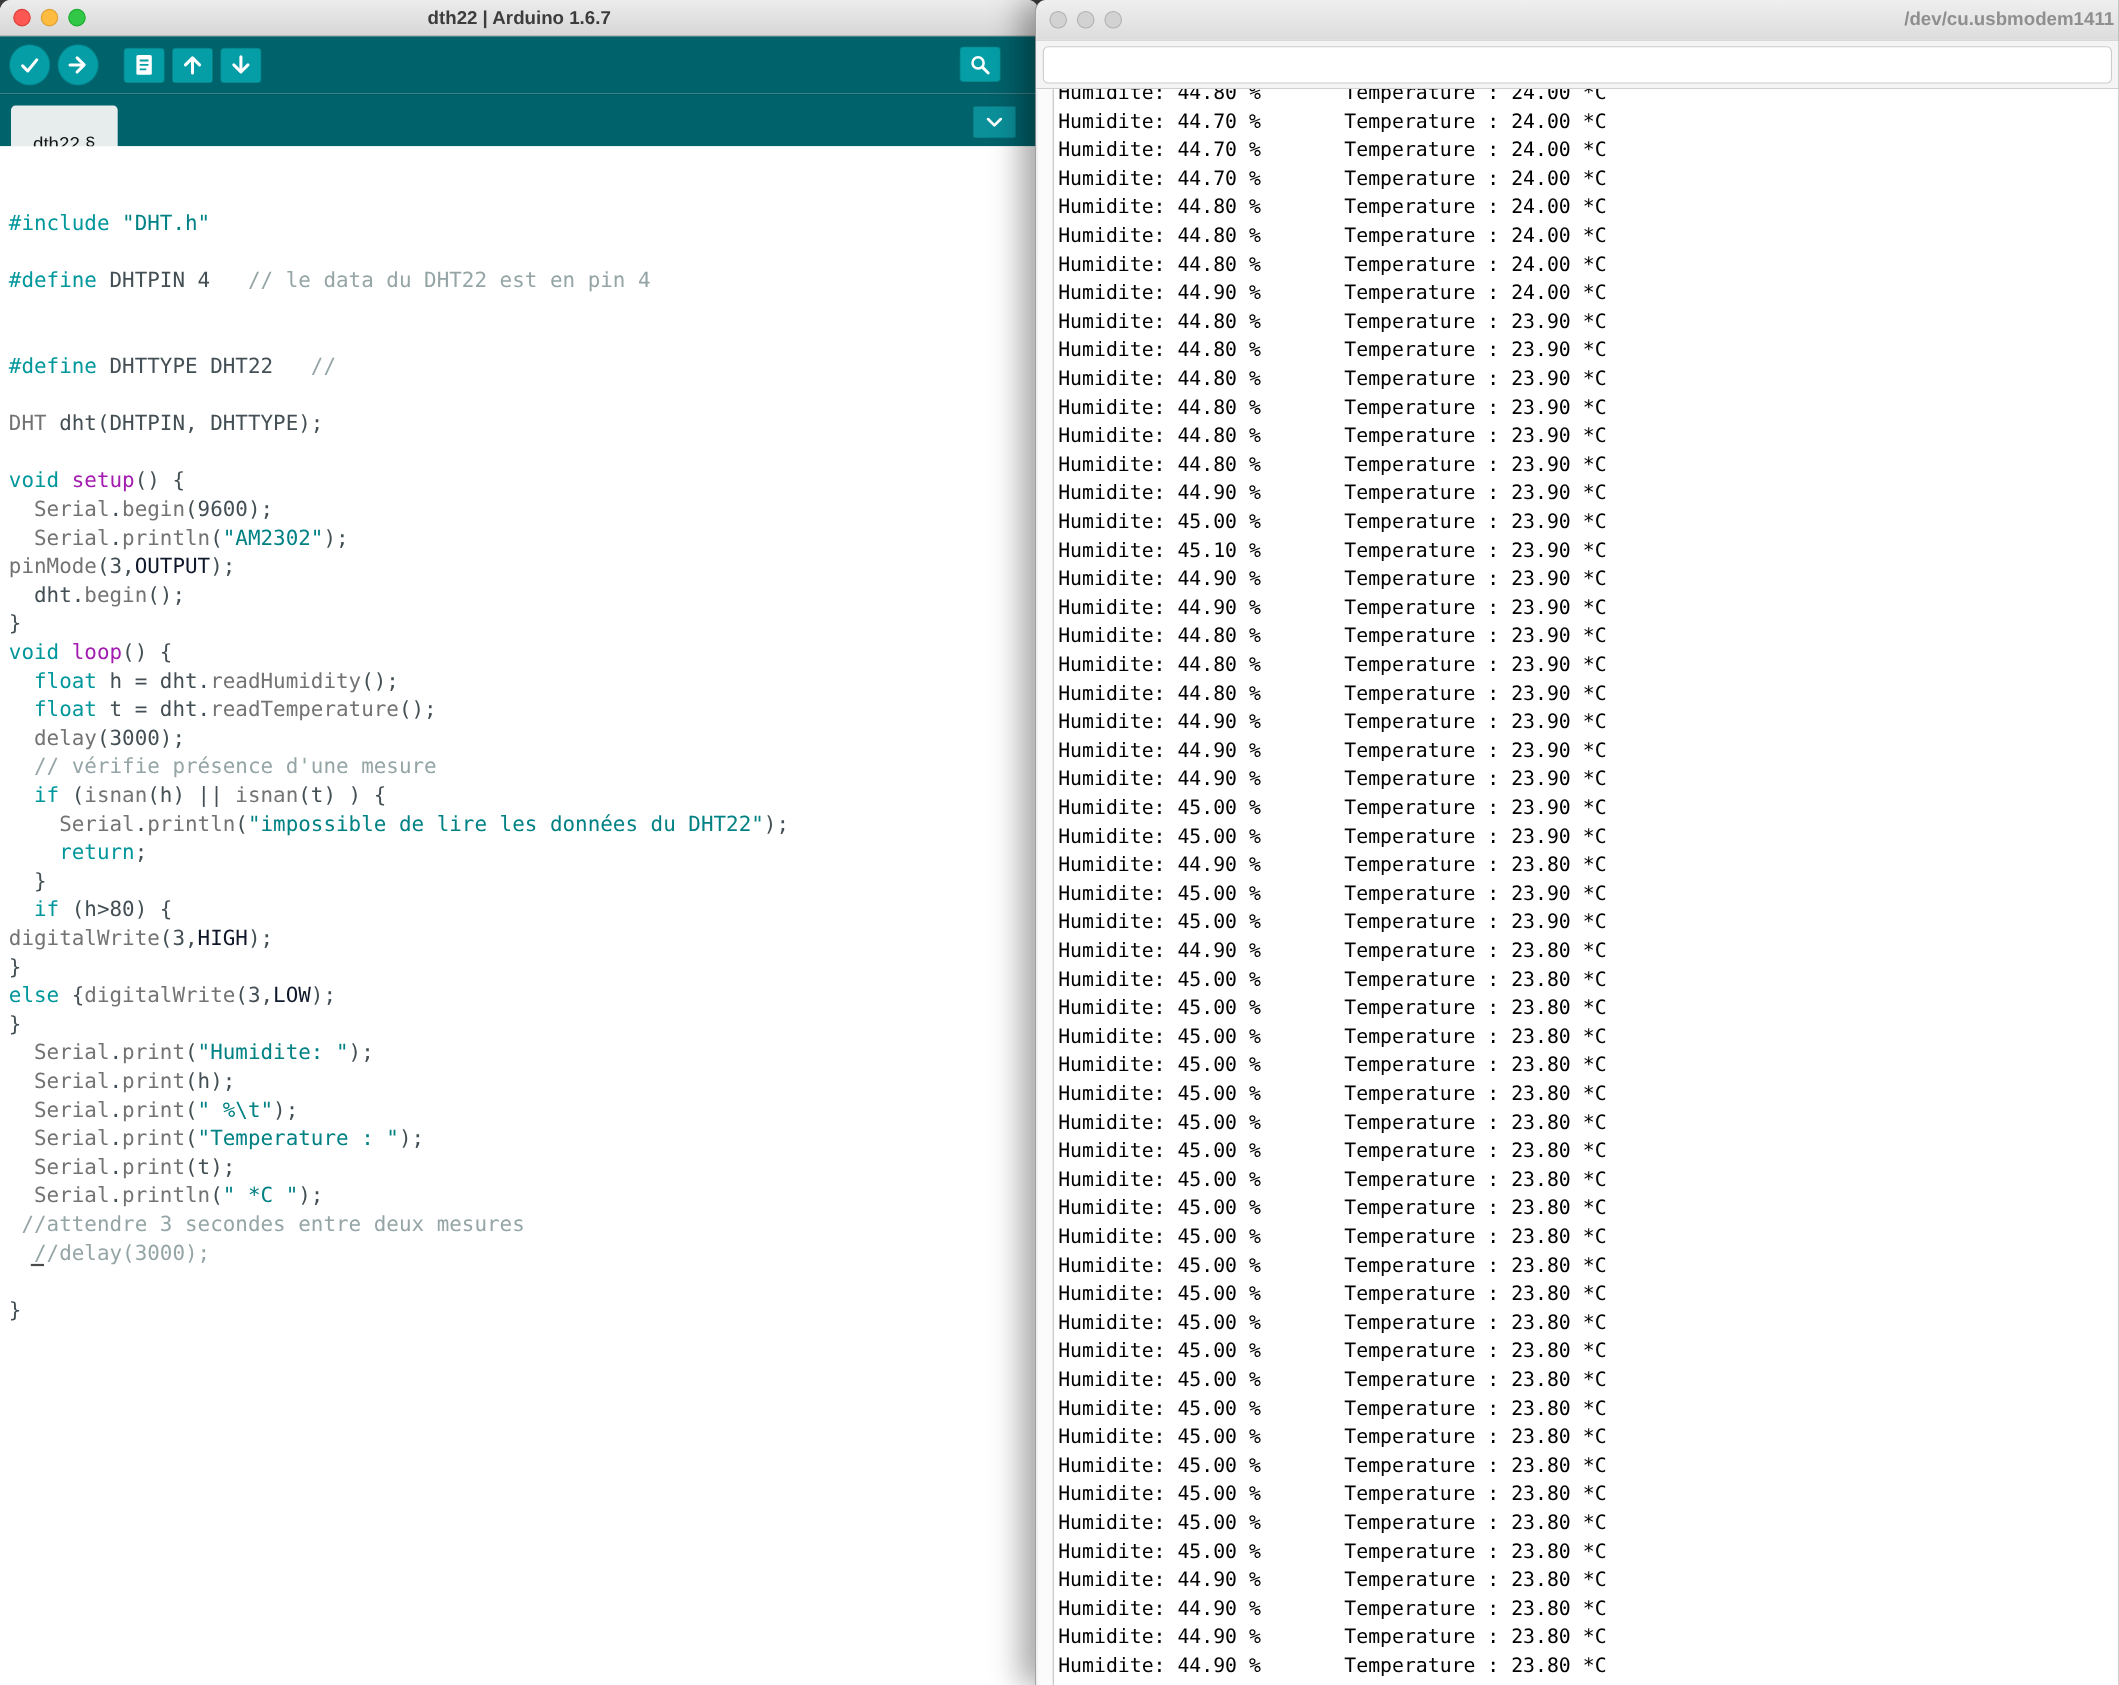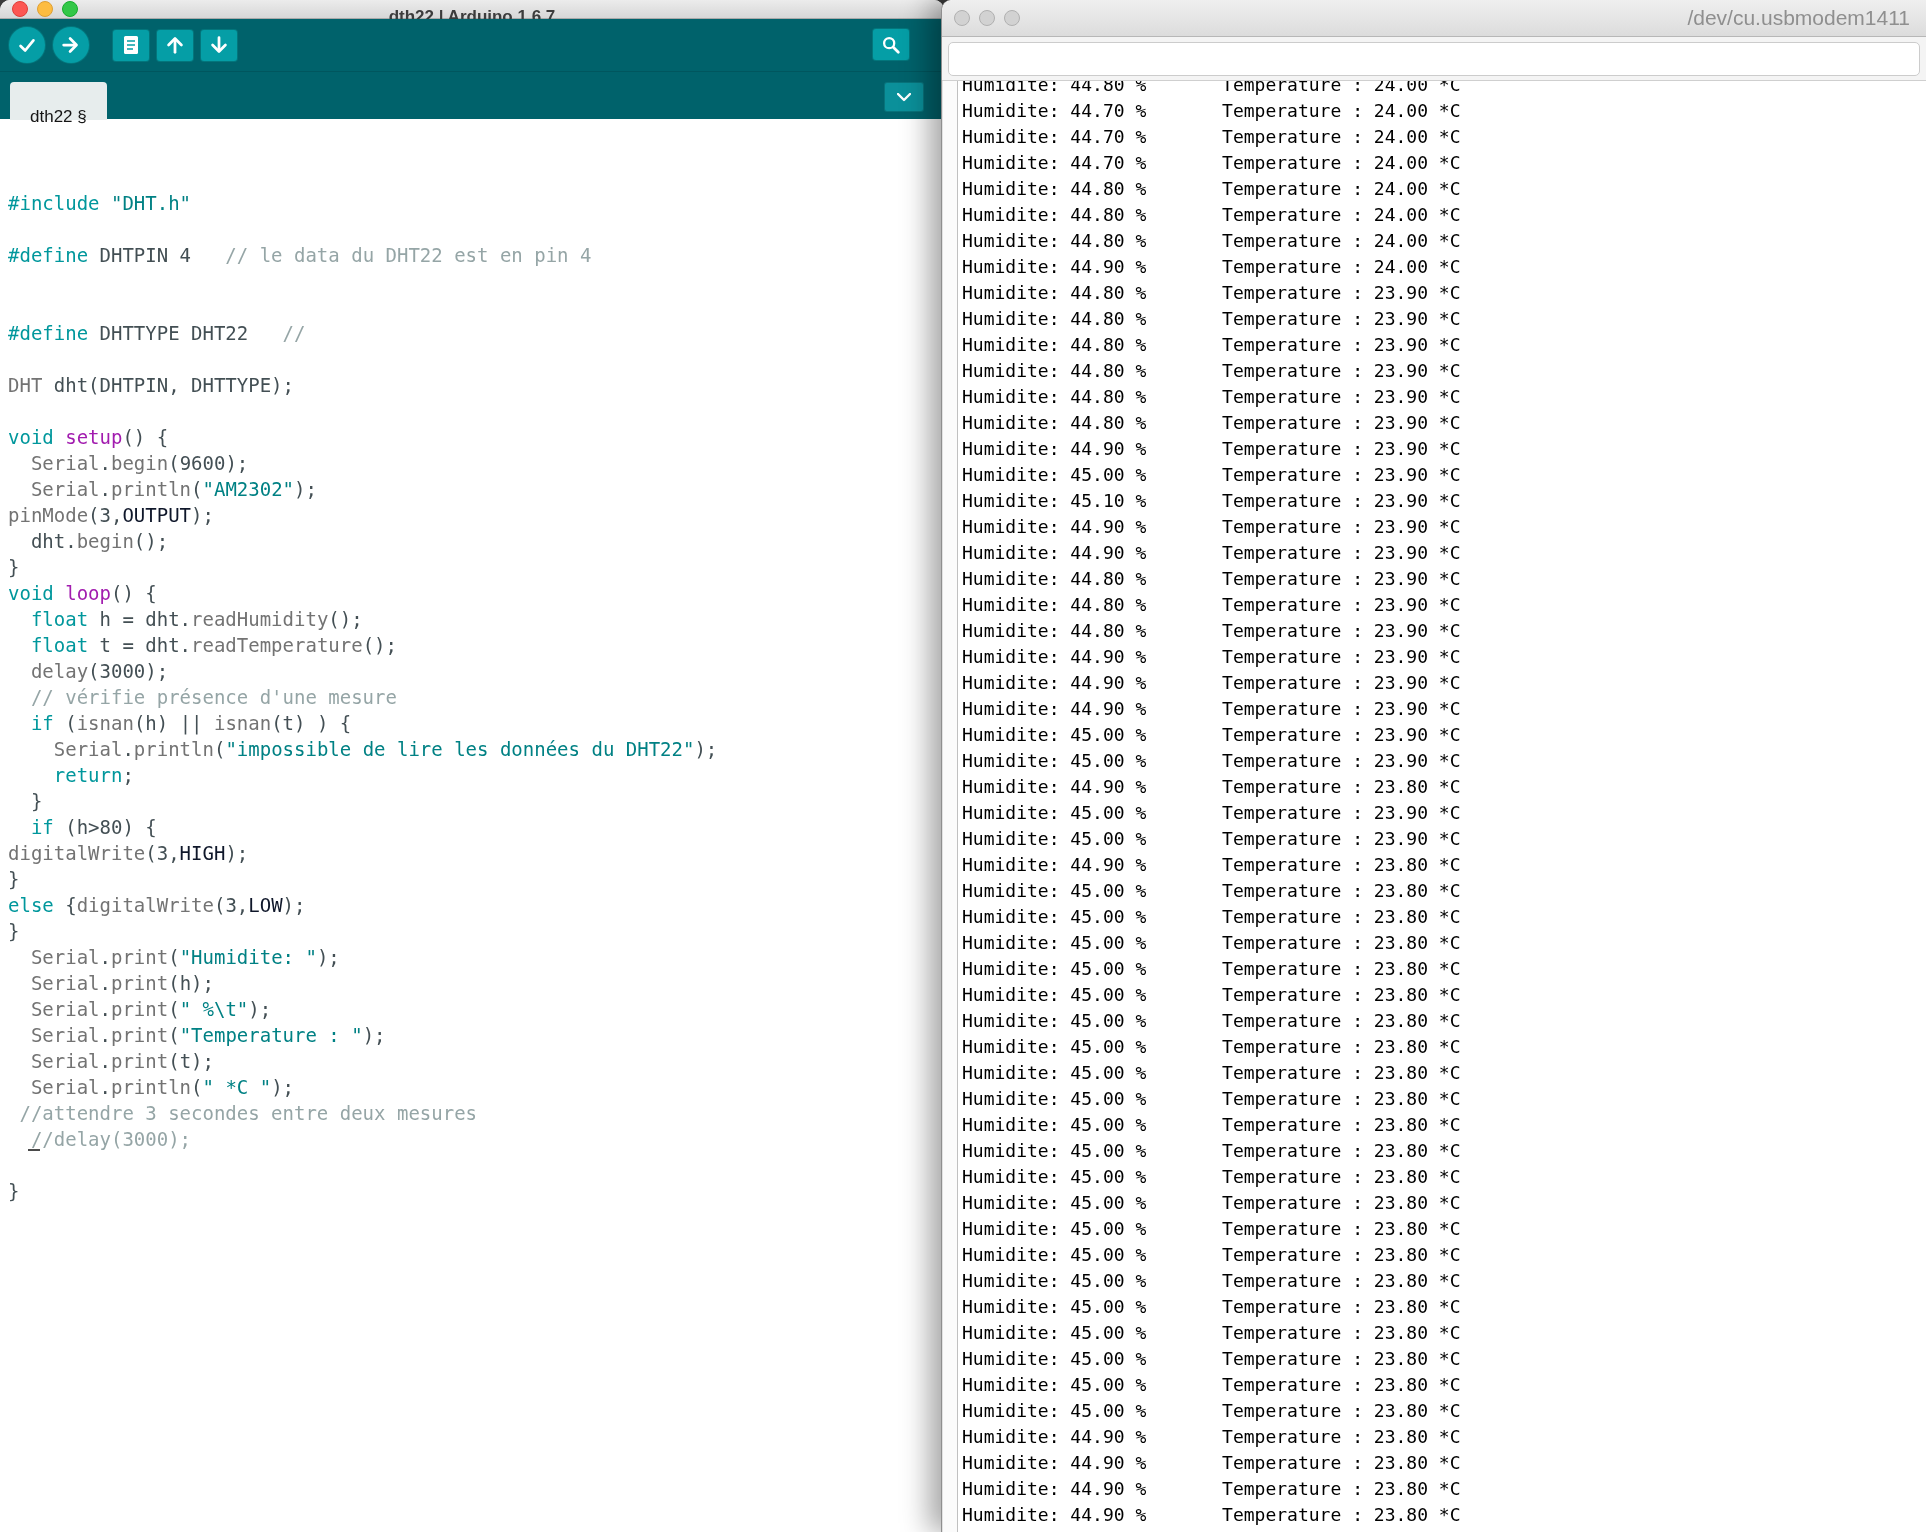--- a/index.html
+++ b/index.html
@@ -9,7 +9,7 @@
   .arduino-window { position:absolute; left:0; top:0; width:944px; height:1532px;
     background:#ffffff; border-radius:10px 10px 0 0; overflow:hidden; }
 
-  .mac-titlebar { position:relative; height:19px;
+  .mac-titlebar { position:relative; height:33px;
     background:linear-gradient(#ececec,#d7d7d7); border-bottom:1px solid #a9a9a9; }
   .traffic-lights { position:absolute; left:12px; top:50%; transform:translateY(-50%); display:flex; gap:9px; }
   .tl { width:16px; height:16px; border-radius:50%; display:inline-block; border:1px solid rgba(0,0,0,.2); cursor:default; }

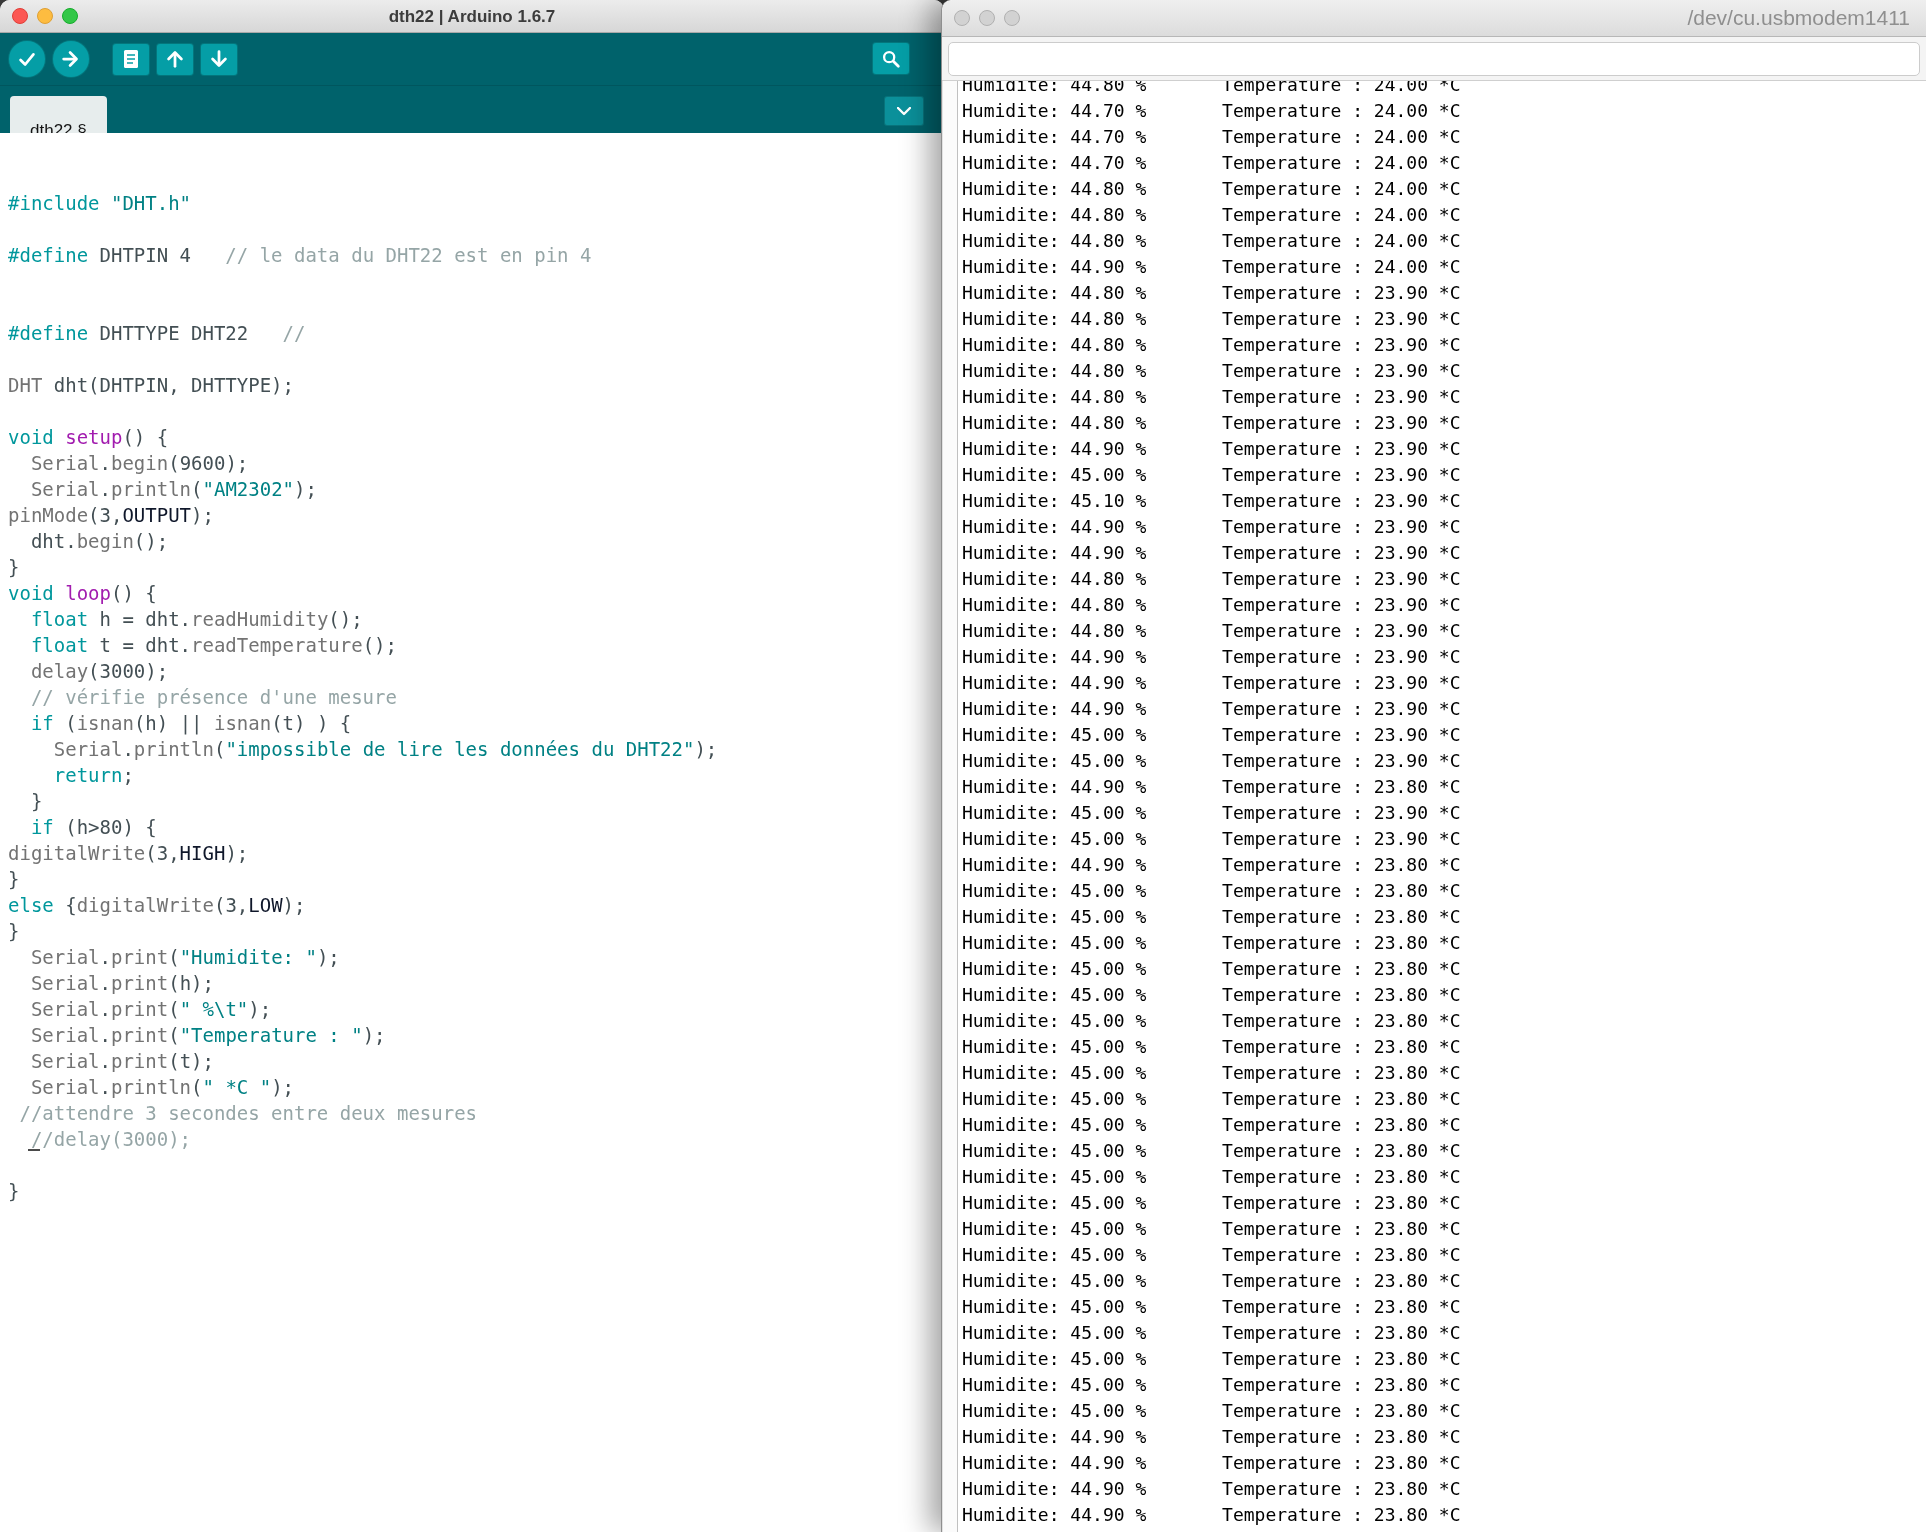--- a/index.html
+++ b/index.html
@@ -54,8 +54,8 @@
 
   .serial-titlebar { position:relative; height:37px;
     background:linear-gradient(#efefef,#dcdcdc); border-bottom:1px solid #b7b7b7; border-radius:10px 0 0 0; }
-  .serial-title { position:absolute; right:16px; top:50%; transform:translateY(-50%);
-    font-size:21px; font-weight:400; color:#8f8f8f; white-space:nowrap; }
+  .serial-title { position:absolute; right:4px; top:50%; transform:translateY(-50%);
+    font-size:17px; font-weight:700; color:#8f8f8f; white-space:nowrap; }
 
   .serial-input-row { height:44px; background:#f4f4f4; border-bottom:1px solid #cfcfcf; padding:5px 6px; }
   .serial-input { width:100%; height:34px; background:#ffffff; border:1px solid #cccccc; border-radius:5px;

